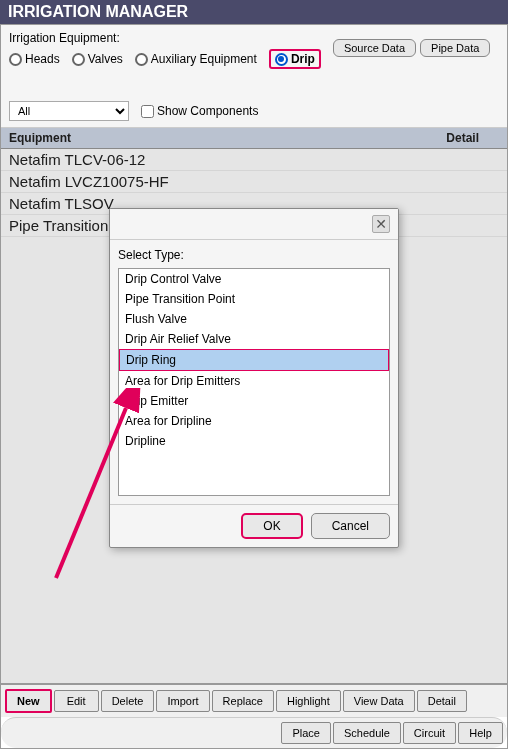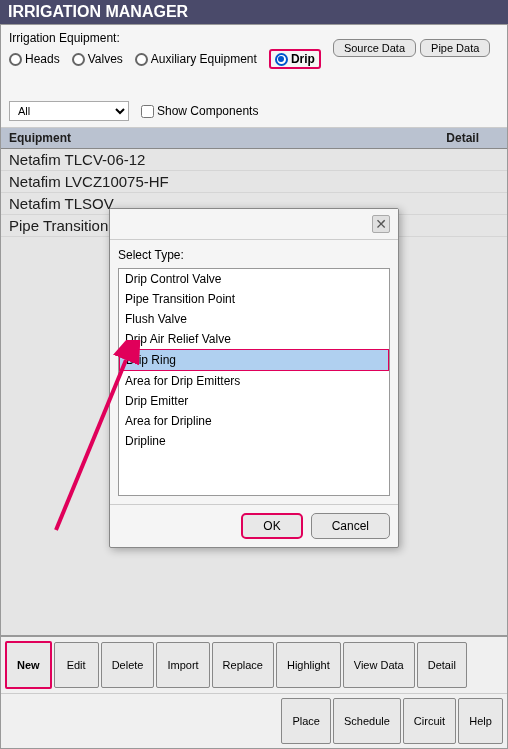--- a/index.html
+++ b/index.html
@@ -149,7 +149,7 @@
       align-items: center;
     }
     .bottom-btn {
-      padding: 16px 10px;
+      padding: 4px 10px;
       border: 1px solid #888;
       background: #e8e8e8;
       cursor: pointer;

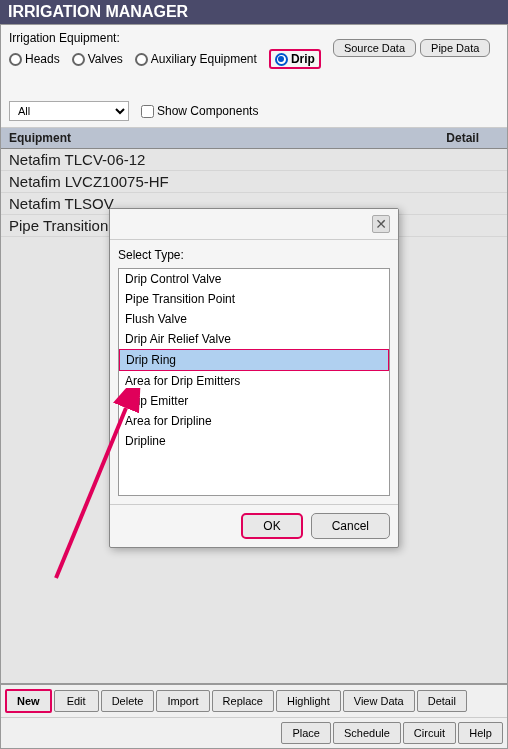--- a/index.html
+++ b/index.html
@@ -169,6 +169,7 @@
       background: #f0f0f0;
       justify-content: flex-end;
       border-top: 1px solid #ccc;
+      border-radius: 15px;
     }
     
     .modal-overlay {

